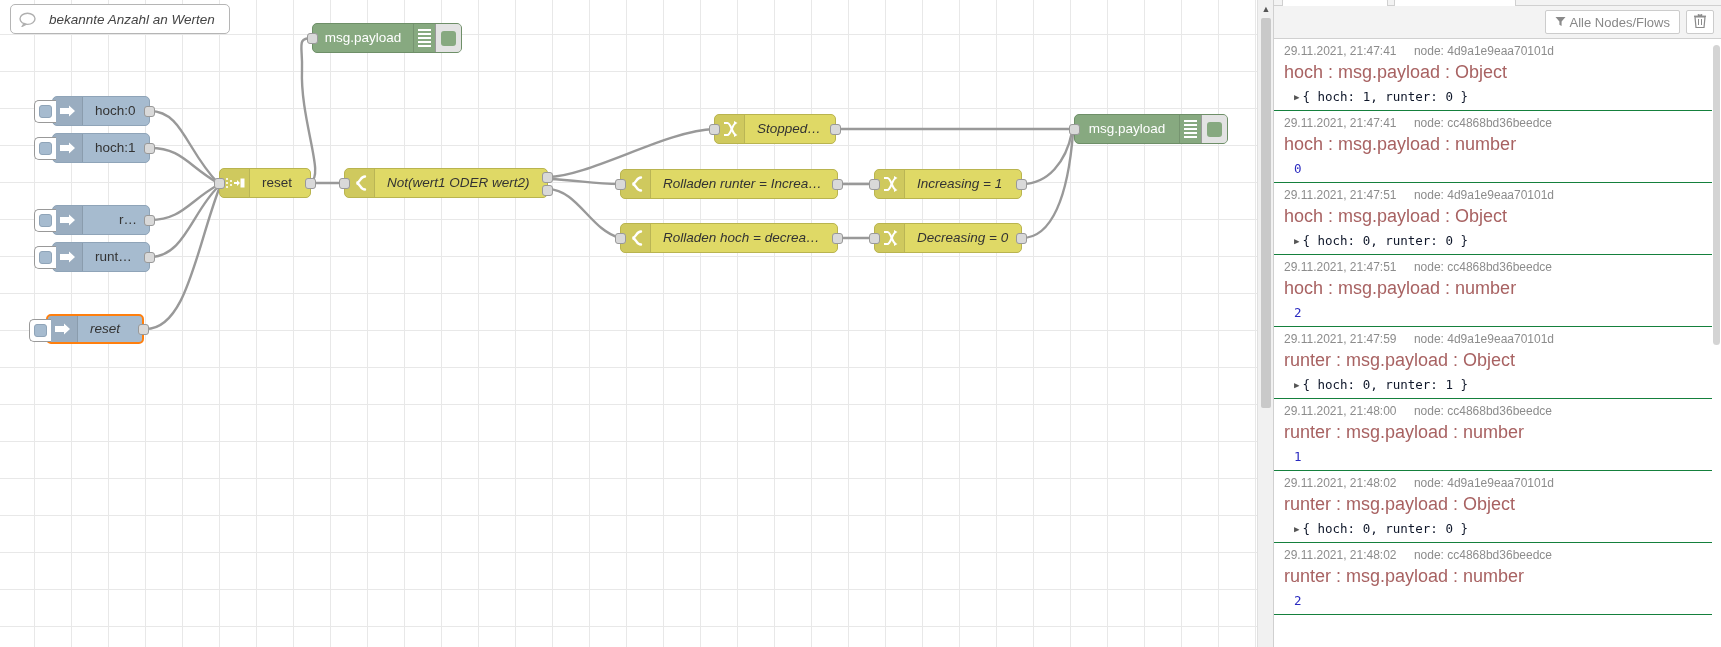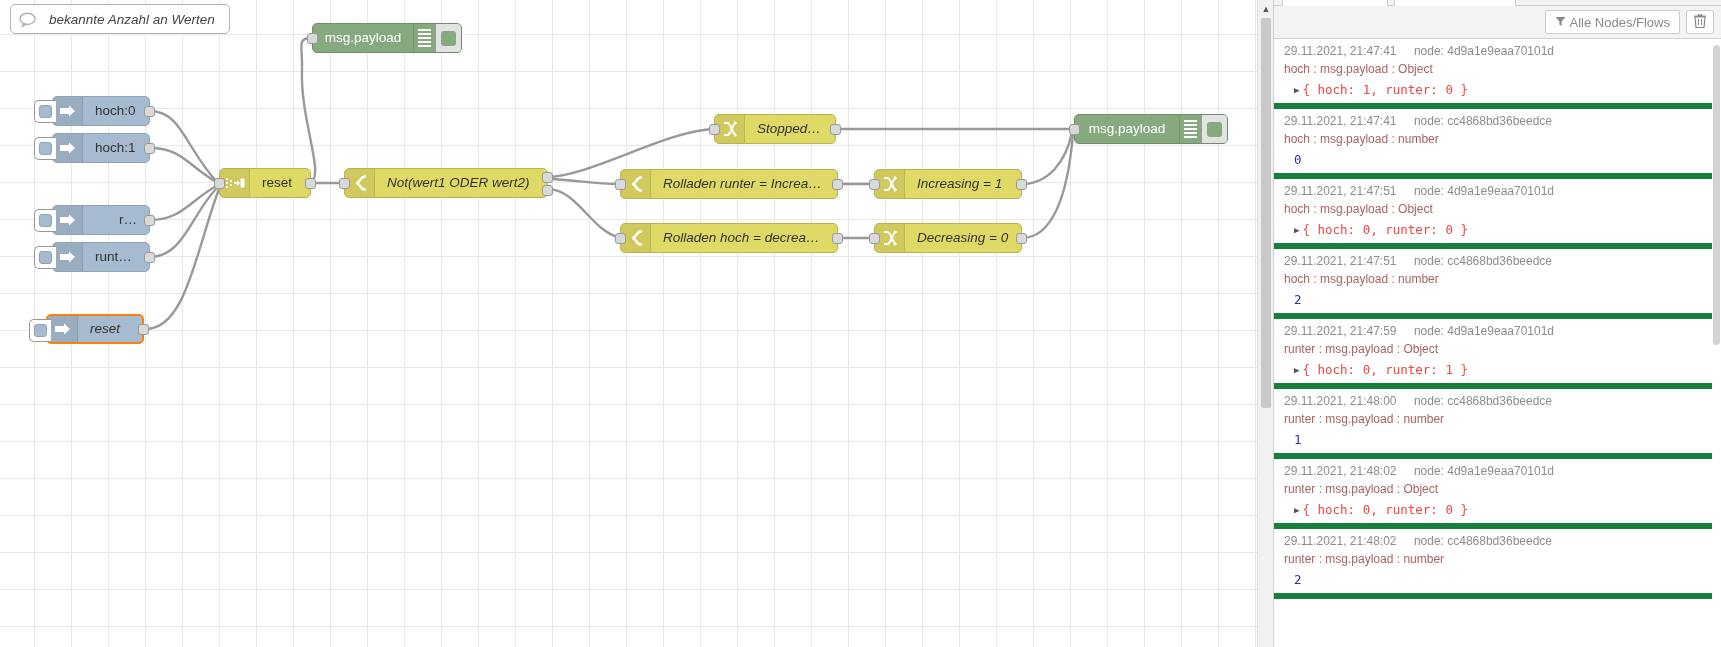--- a/index.html
+++ b/index.html
@@ -192,7 +192,7 @@
     background: #fff;
   }
   .dbg-msg {
-    border-bottom: 6px solid #15803d;
+    border-bottom: 1px solid #15803d;
     padding: 5px 8px 6px 10px;
   }
   .dbg-head {

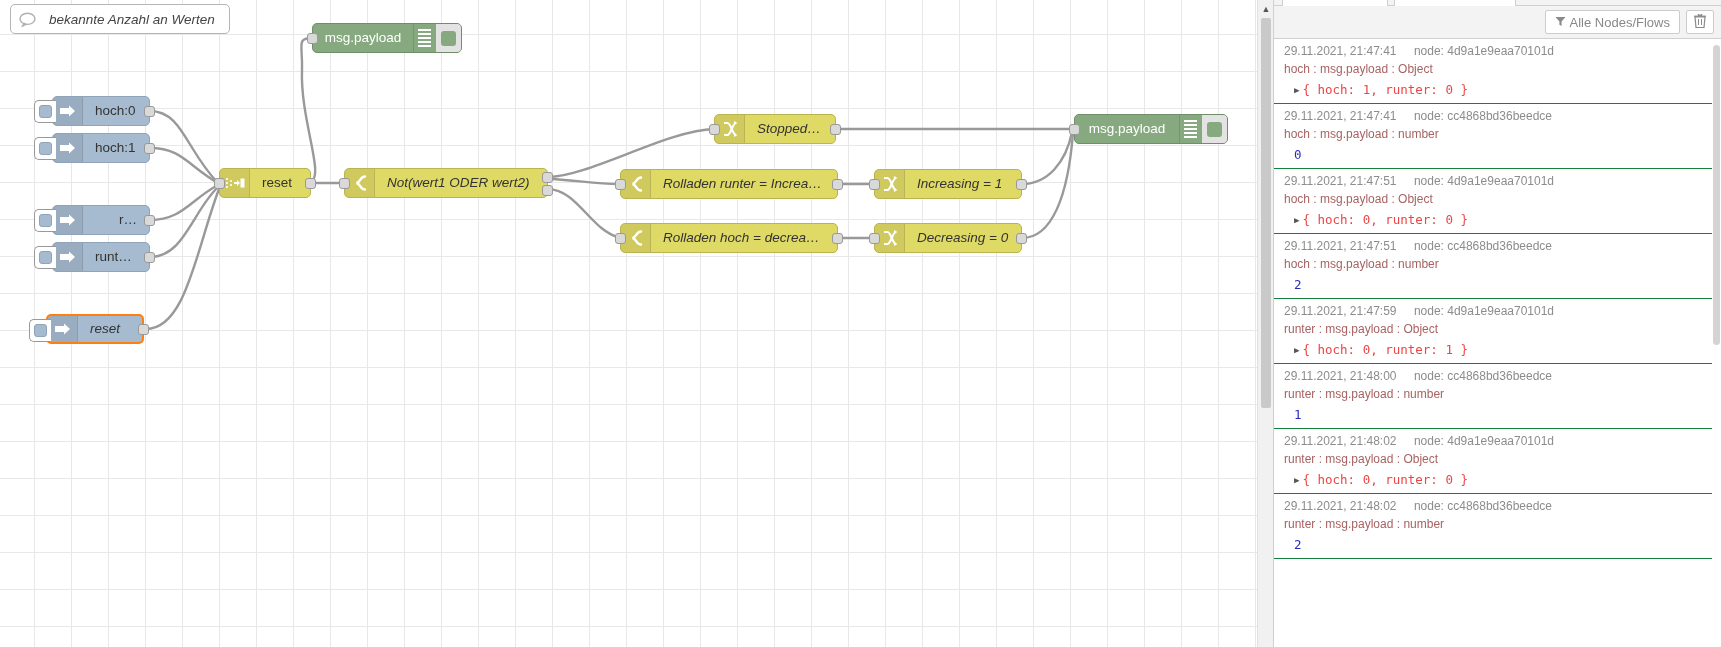--- a/index.html
+++ b/index.html
@@ -202,7 +202,7 @@
   .dbg-head .ts { color: #8c8c8c; }
   .dbg-head .nodeid { color: #8c8c8c; margin-left: 14px; }
   .dbg-topic {
-    font-size: 12px; color: #a86262; margin-top: 4px;
+    font-size: 18px; color: #a86262; margin-top: 4px;
   }
   .dbg-value {
     font-family: "DejaVu Sans Mono", monospace;

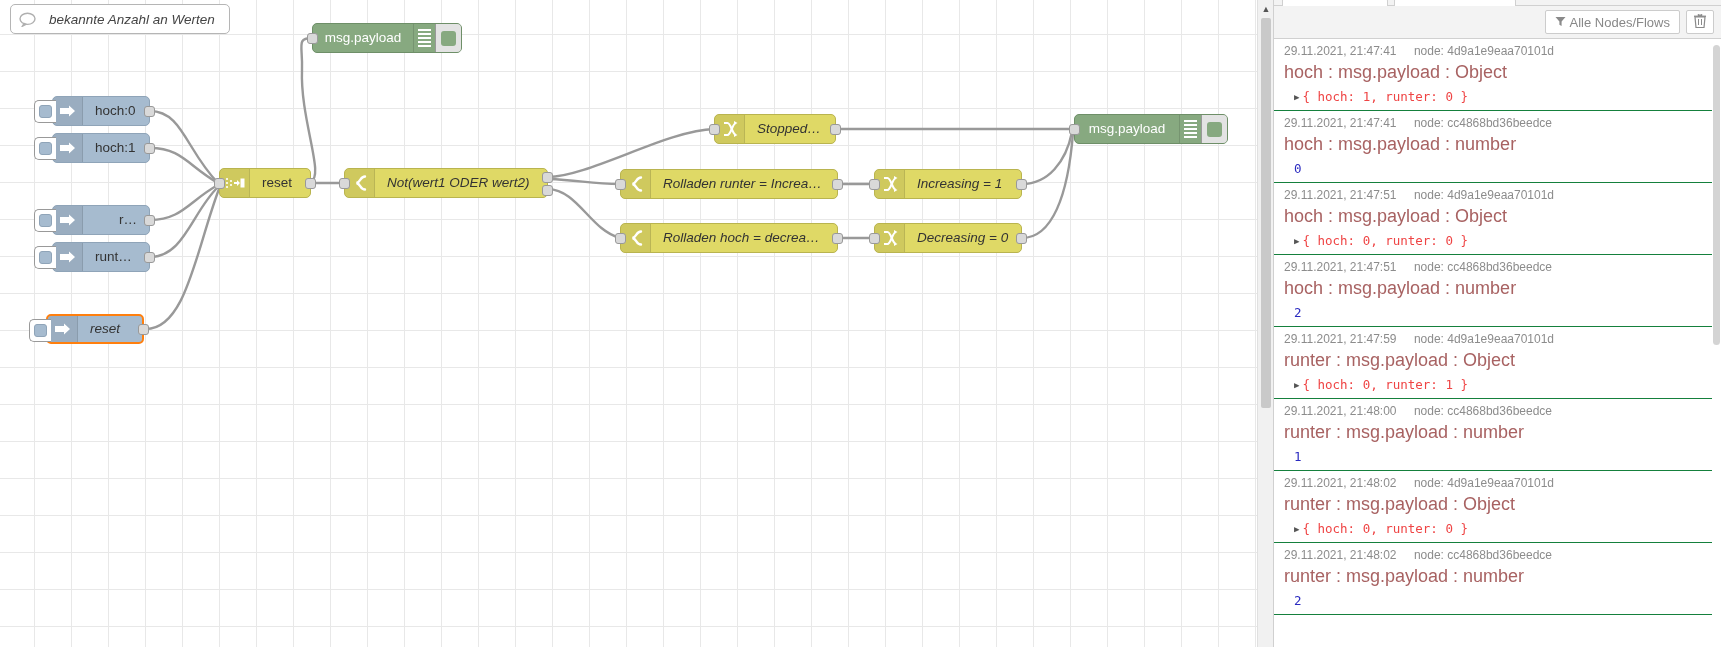--- a/index.html
+++ b/index.html
@@ -213,7 +213,7 @@
     display: flex; align-items: baseline; gap: 3px;
   }
   .dbg-value .caret { color: #555; font-size: 9px; position: relative; top: -1px; }
-  .dbg-value .obj { color: #ef4444; }
+  .dbg-value .obj { color: #0f172a; }
   .dbg-value .num { color: #2a2ac0; }
 
   

